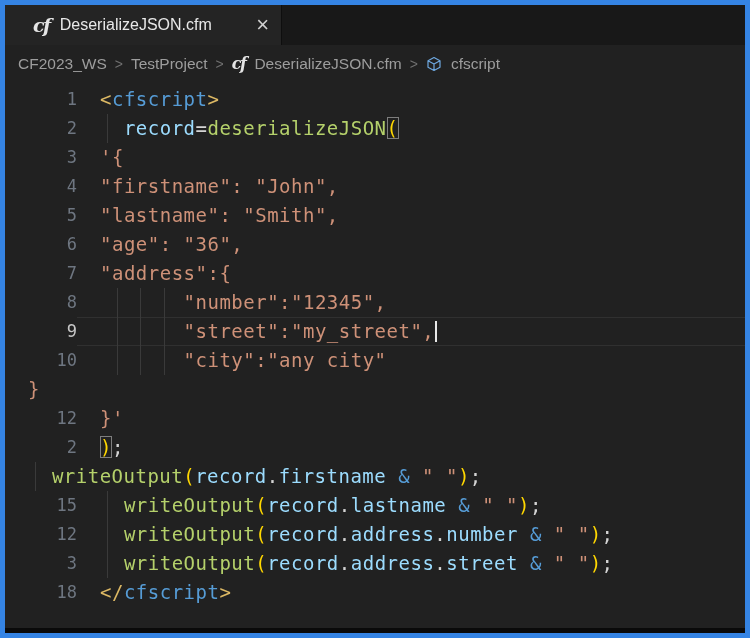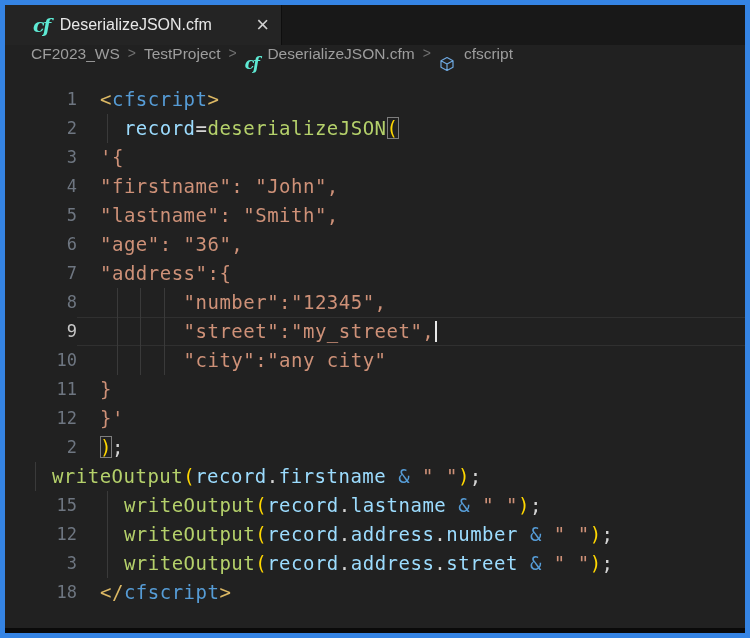--- a/index.html
+++ b/index.html
@@ -20,7 +20,7 @@
   .tab-close{color:#d0d0d0;font-size:22px;line-height:22px;margin-left:auto;cursor:pointer;}
   .cf-icon{
     font-family:"DejaVu Serif",serif;font-style:italic;font-weight:bold;
-    color:#5eead4;font-size:19px;letter-spacing:-1.5px;line-height:1;
+    color:#e5e5e5;font-size:19px;letter-spacing:-1.5px;line-height:1;
   }
   
   .breadcrumb{

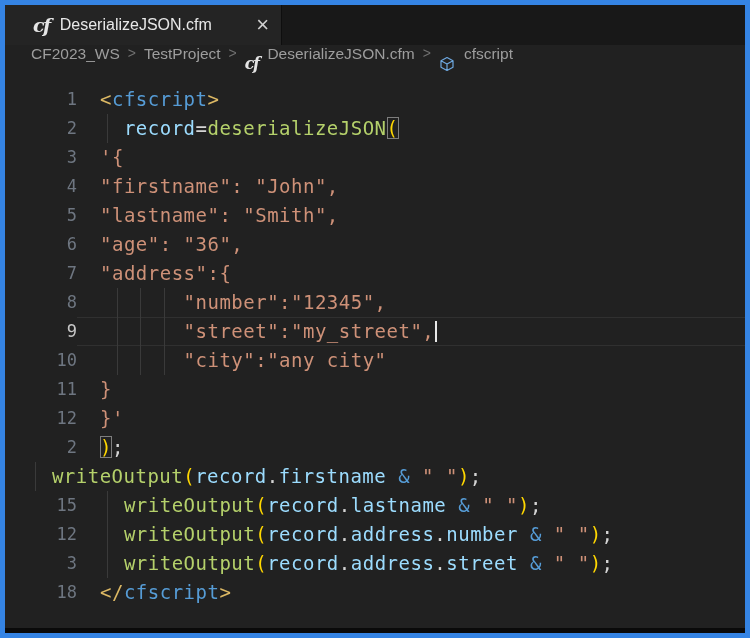--- a/index.html
+++ b/index.html
@@ -24,8 +24,8 @@
   }
   
   .breadcrumb{
-    height:37px;background:#212121;display:flex;
-    padding-left:22px;color:#9d9d9d;font-size:15.5px;flex:0 0 auto;
+    height:37px;background:#212121;display:flex;align-items:center;
+    padding-left:9px;color:#9d9d9d;font-size:15.5px;flex:0 0 auto;
   }
   .crumb{margin:0 4px;cursor:pointer;white-space:nowrap;}
   .crumb-sep{color:#707070;margin:0 4px;font-size:14px;}

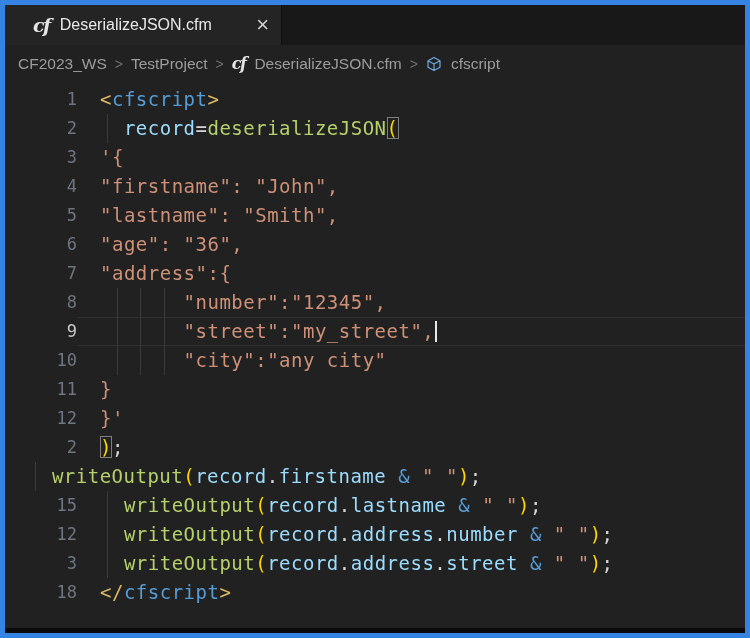--- a/index.html
+++ b/index.html
@@ -129,7 +129,6 @@
         <div class="code"><span class="guide" style="left: 40px;"></span><span class="guide" style="left: 63px;"></span><span class="guide" style="left: 87px;"></span><span class="tok" style="color: rgb(206, 145, 120);">       "city":"any city"</span></div>
       </div>
       <div class="row">
-        <div class="ln">11</div>
         <div class="code"><span class="tok" style="color: rgb(206, 145, 120);">}</span></div>
       </div>
       <div class="row">

